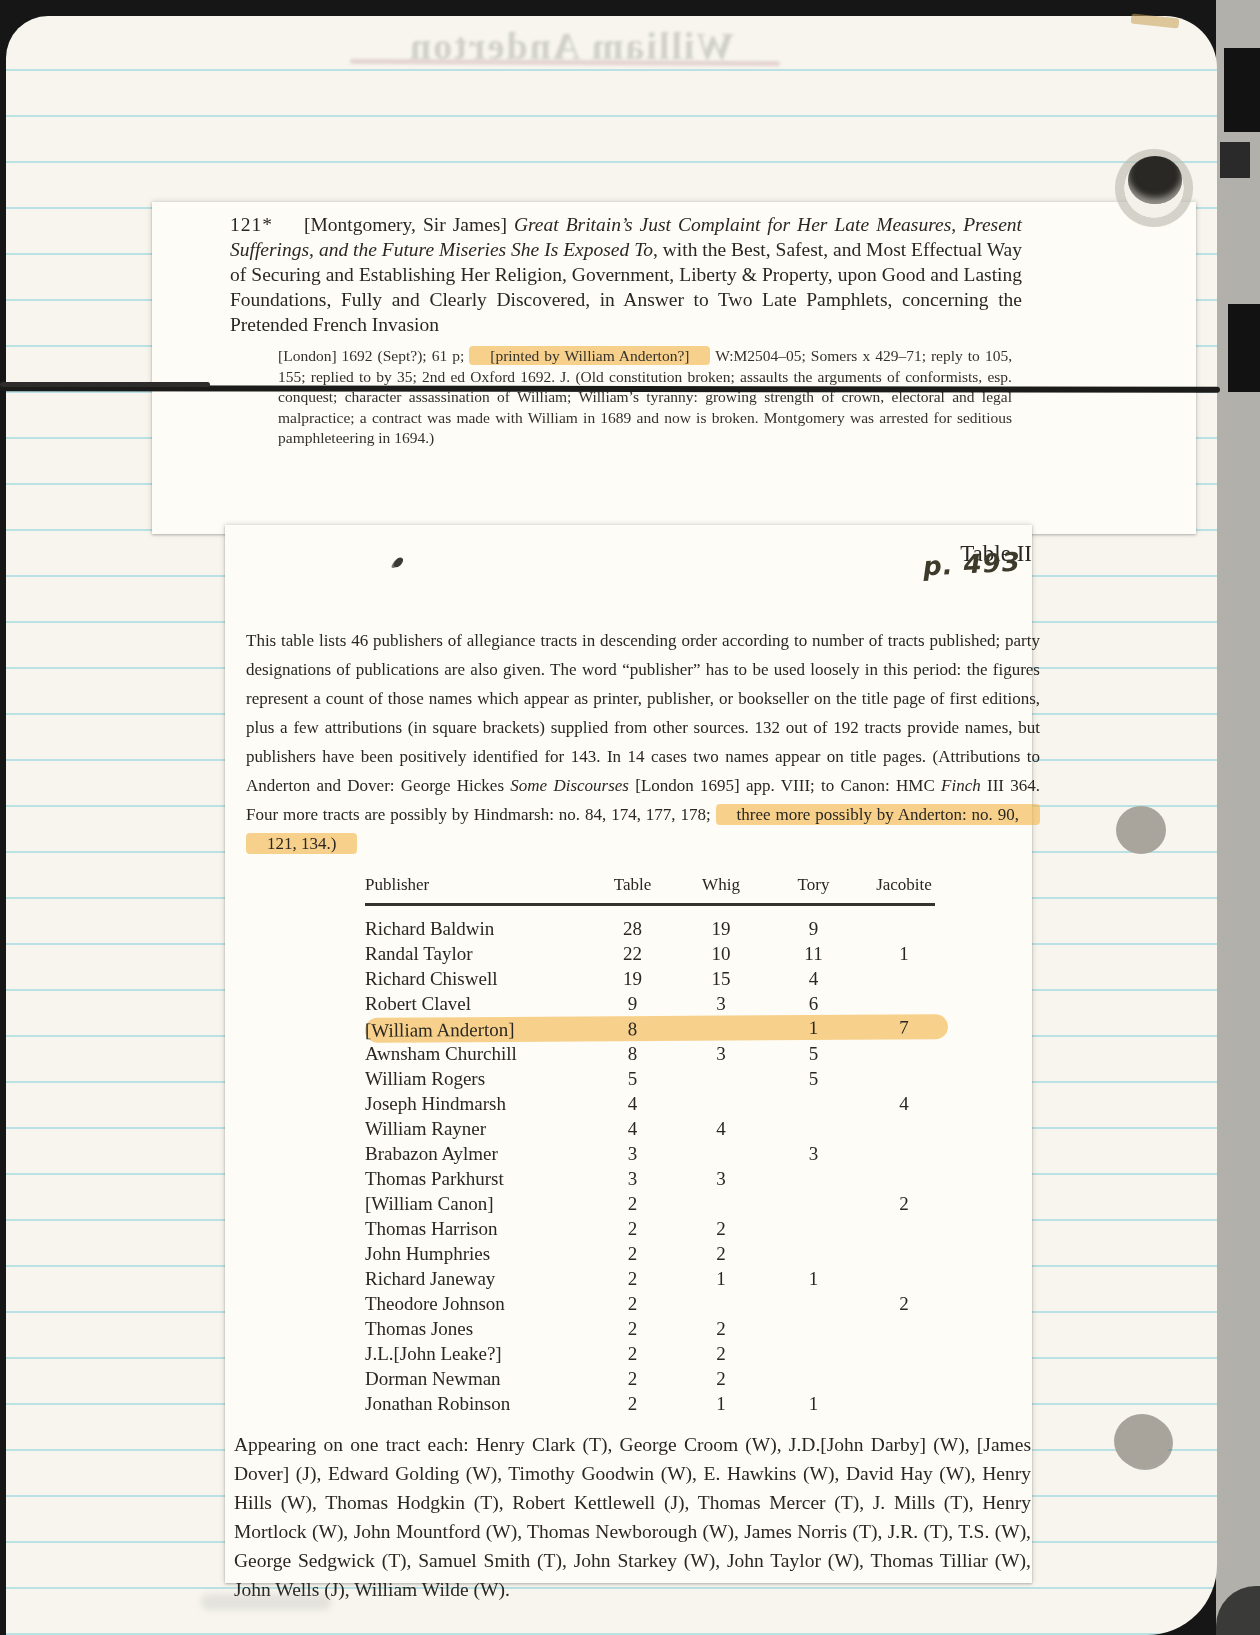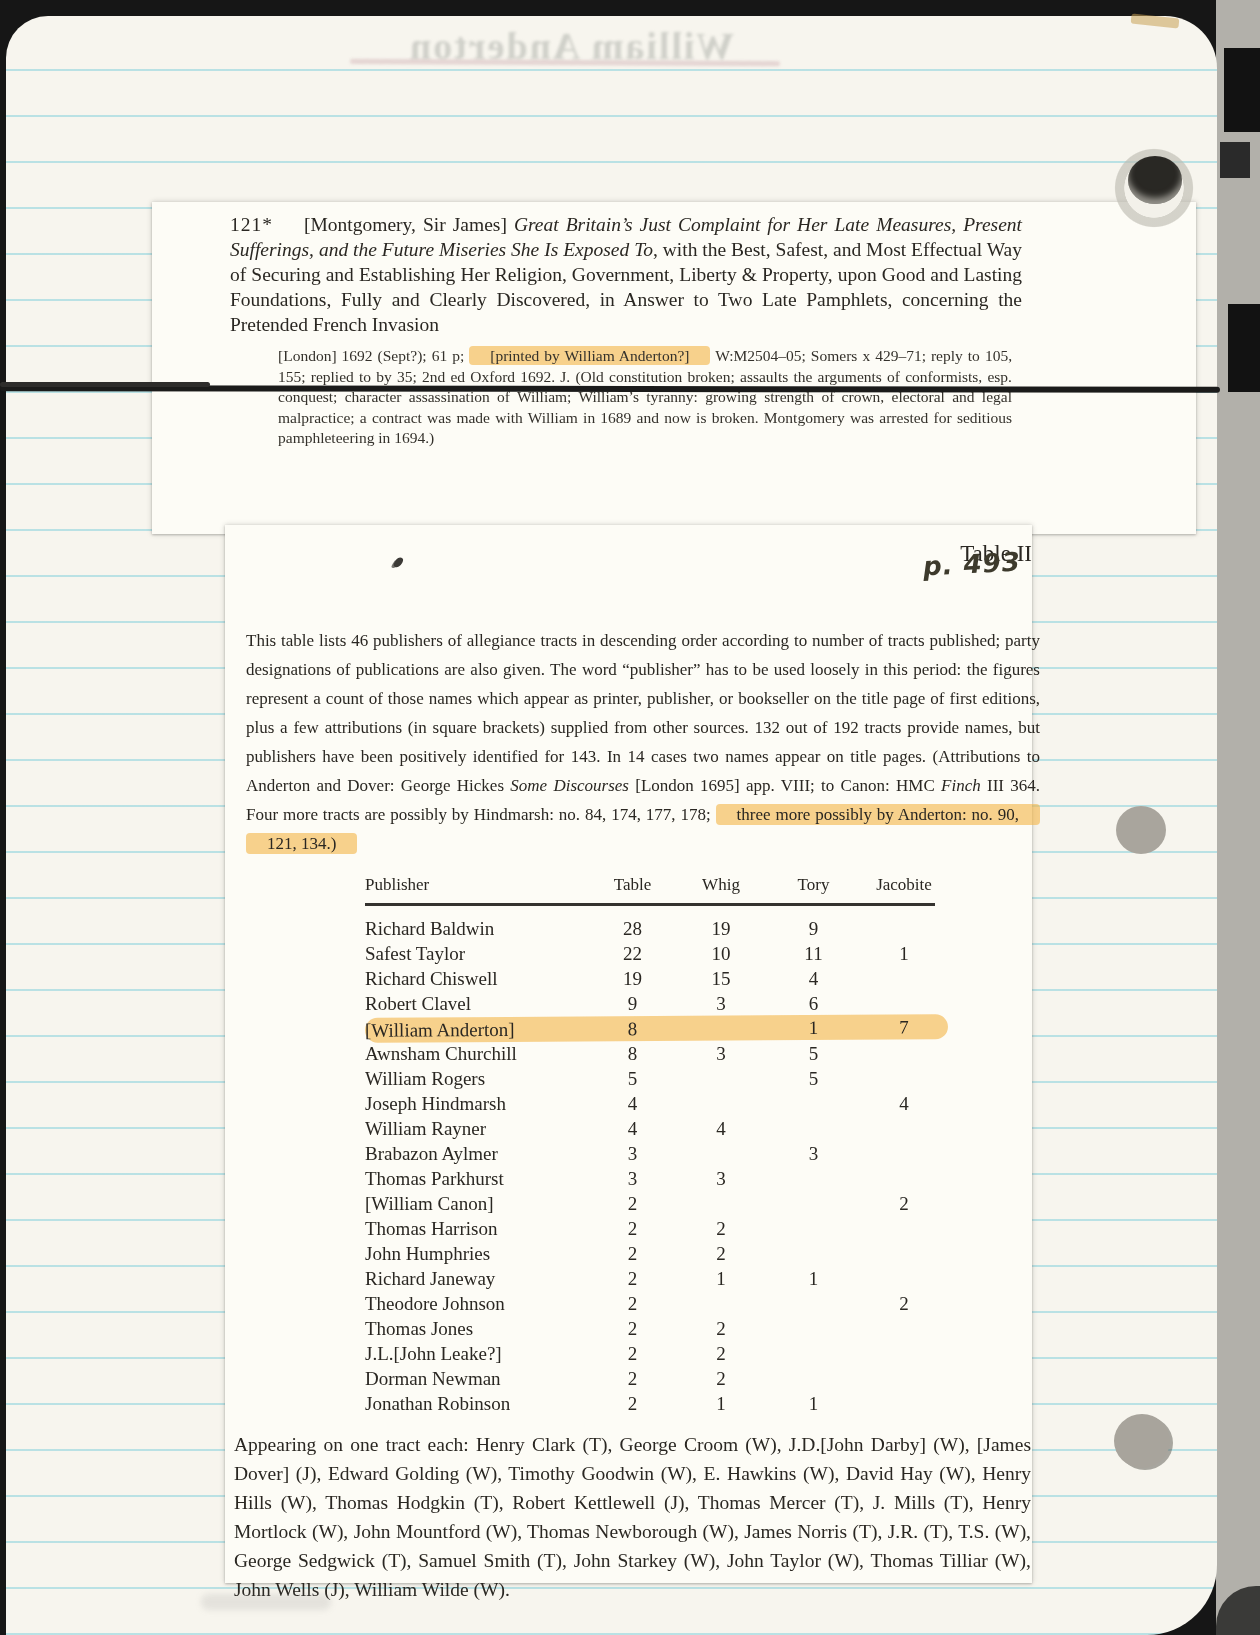--- a/index.html
+++ b/index.html
@@ -197,7 +197,7 @@
             <span class="tcell tnum"></span>
           </div>
           <div class="trow">
-            <span class="tcell tname">Safest Taylor</span>
+            <span class="tcell tname">Randal Taylor</span>
             <span class="tcell tnum">22</span>
             <span class="tcell tnum">10</span>
             <span class="tcell tnum">11</span>

